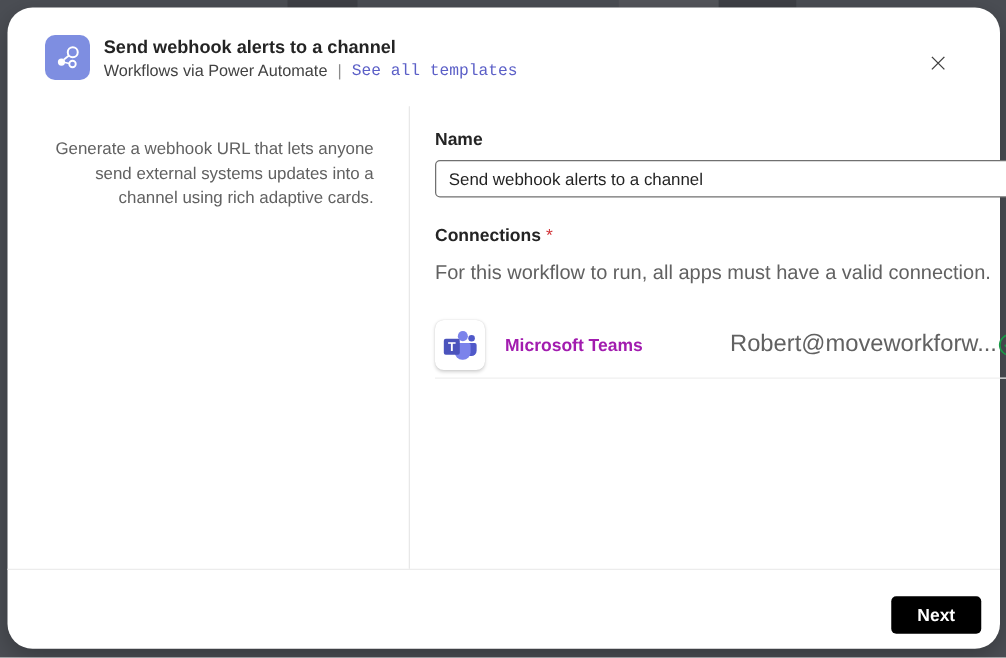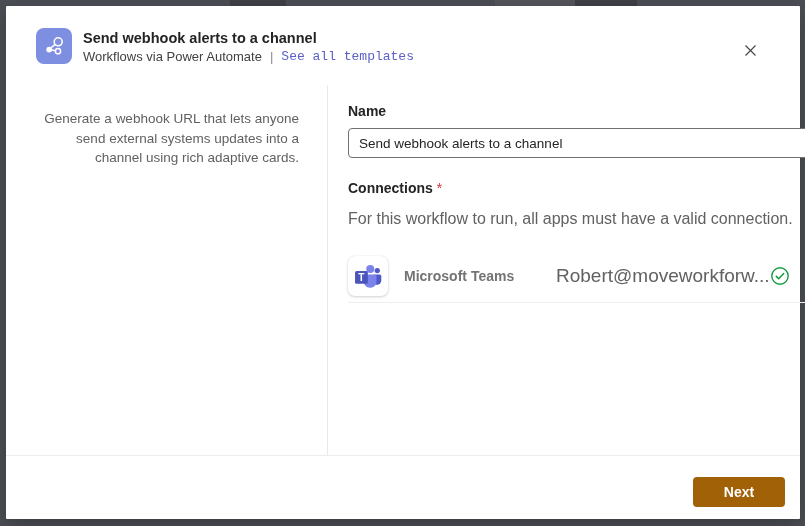--- a/index.html
+++ b/index.html
@@ -20,7 +20,7 @@
     position: absolute; left: 6px; top: 6px;
     width: 794px; height: 513px;
     background: #ffffff;
-    border-radius: 1px;
+    border-radius: 20px;
     display: flex; flex-direction: column;
     box-shadow: 0 6px 20px rgba(0,0,0,0.25);
   }

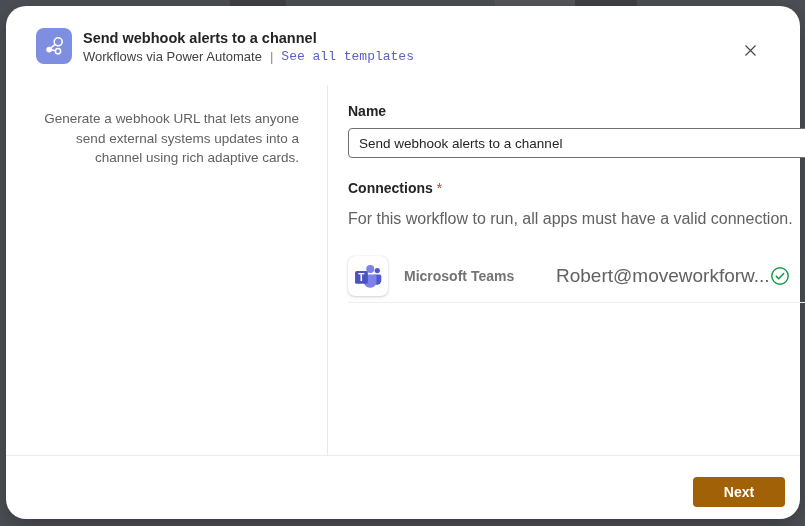--- a/index.html
+++ b/index.html
@@ -102,8 +102,8 @@
     flex: 0 0 auto;
   }
   .conn-app-name {
-    margin-left: 16px; width: 152px; flex: 0 0 auto;
-    font-size: 14px; font-weight: 700; color: #737373;
+    margin-left: 16px; width: 180px; flex: 0 0 auto;
+    font-size: 14px; font-weight: 700; color: #a21caf;
   }
   .conn-account {
     flex: 1 1 auto;

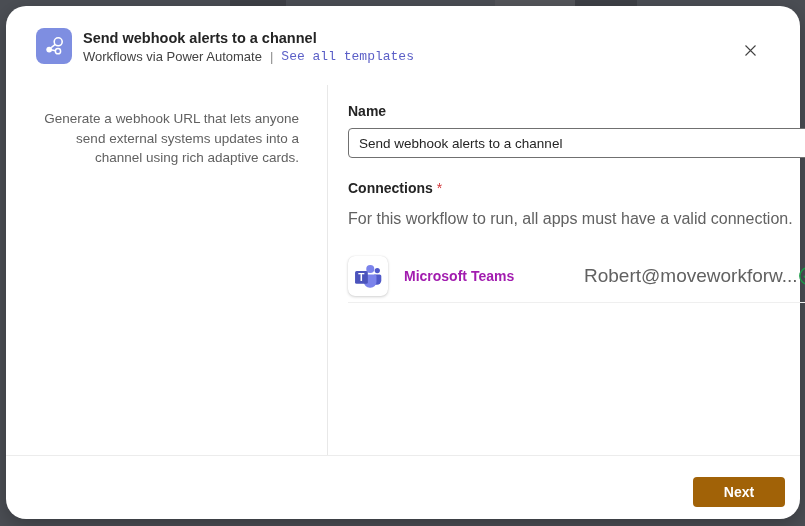--- a/index.html
+++ b/index.html
@@ -128,8 +128,8 @@
     padding: 21px 15px 0 0;
   }
   .next-btn {
-    width: 92px; height: 30px;
-    background: #a16207; color: #ffffff;
+    width: 72px; height: 30px;
+    background: #000000; color: #ffffff;
     border: none; border-radius: 4px;
     font-family: "Liberation Sans", sans-serif;
     font-size: 14px; font-weight: 700;

